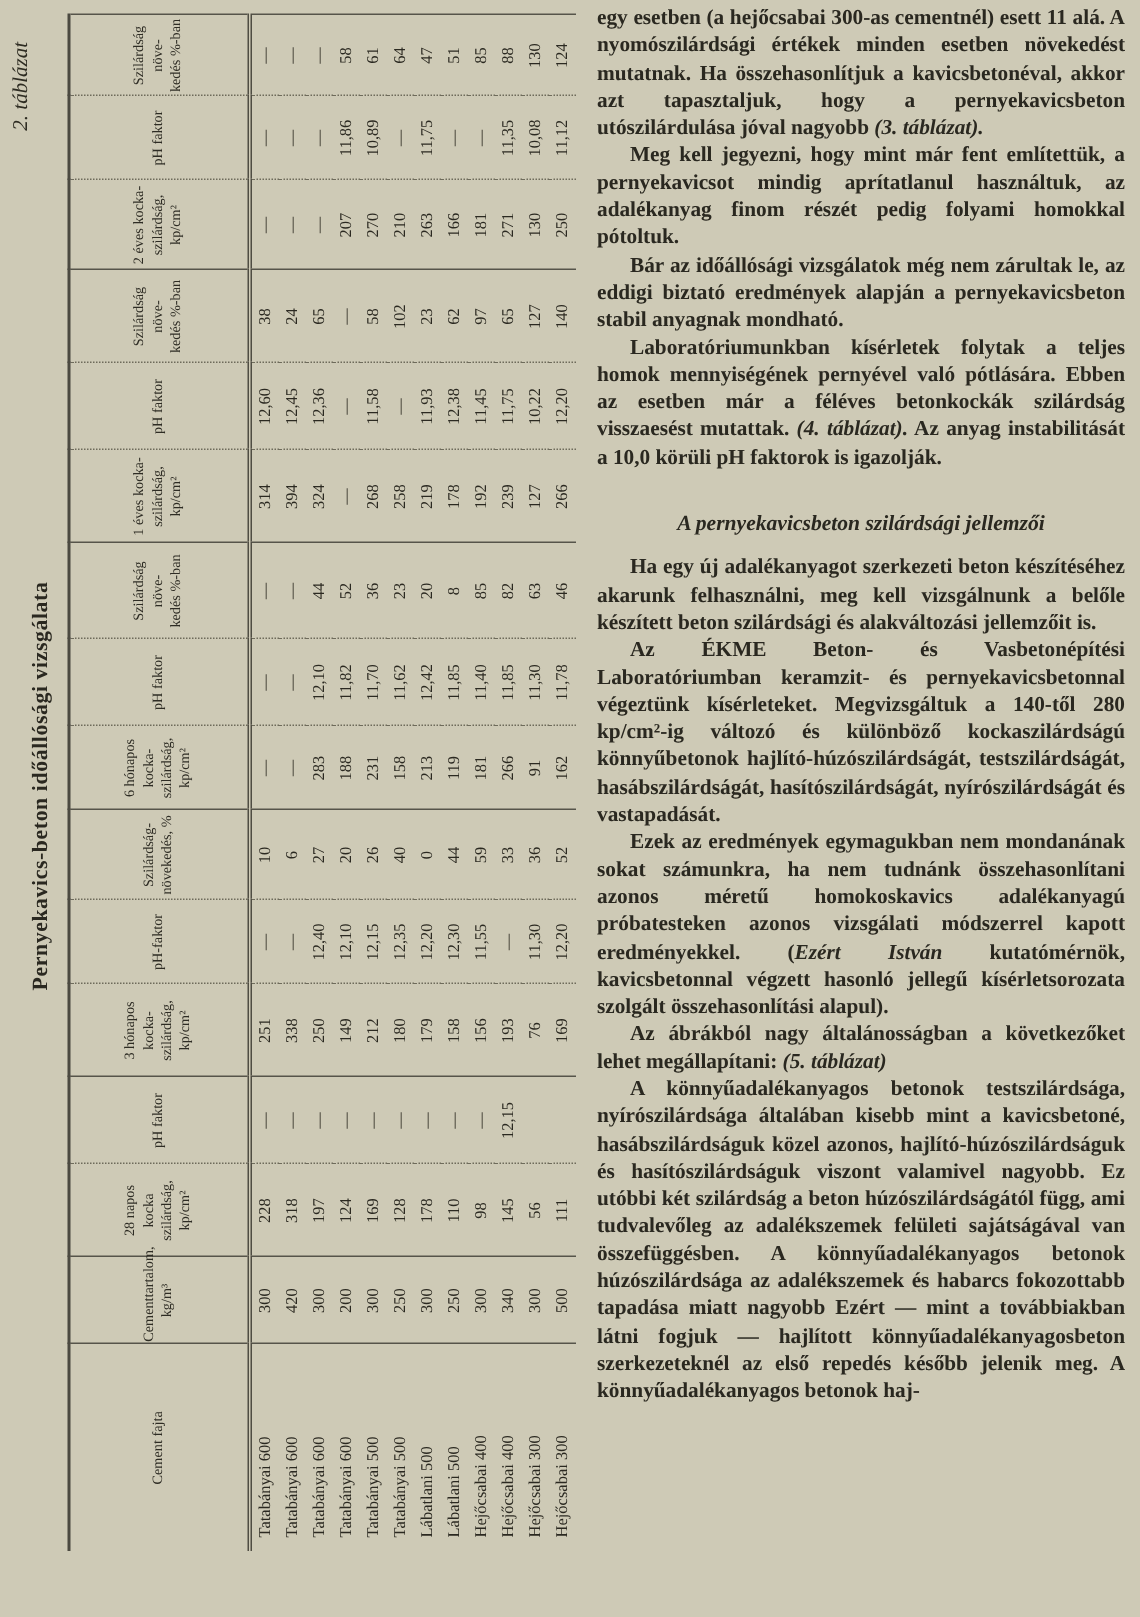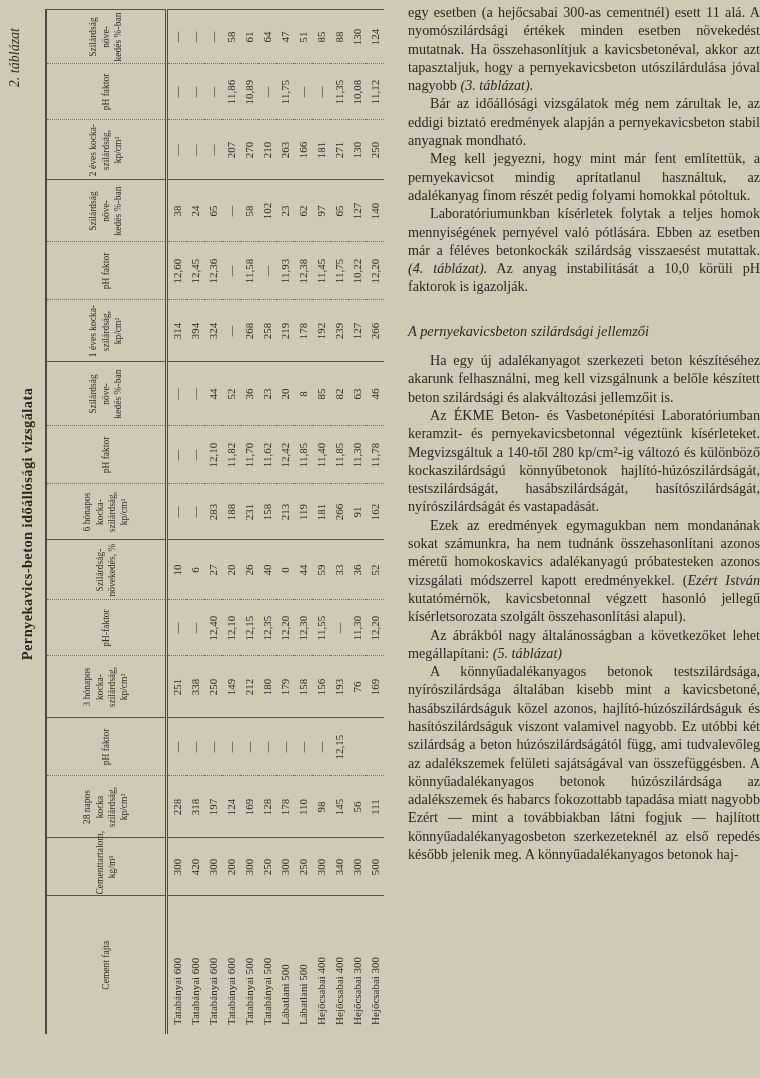--- a/index.html
+++ b/index.html
@@ -49,9 +49,9 @@
   .sep-dot{border-left:1px dotted #6e6b5b;}
   
   .right-pane{
-    position:absolute;left:408px;top:3px;width:352px;
+    position:absolute;left:398px;top:3px;width:352px;
     font-size:14.2px;line-height:18.3px;
-    text-align:justify;hyphens:auto;-webkit-hyphens:auto;
+    text-align:justify;hyphens:auto;font-weight:bold;-webkit-hyphens:auto;
   }
   .right-pane p{margin:0;}
   .right-pane p.indent{text-indent:1.55em;}

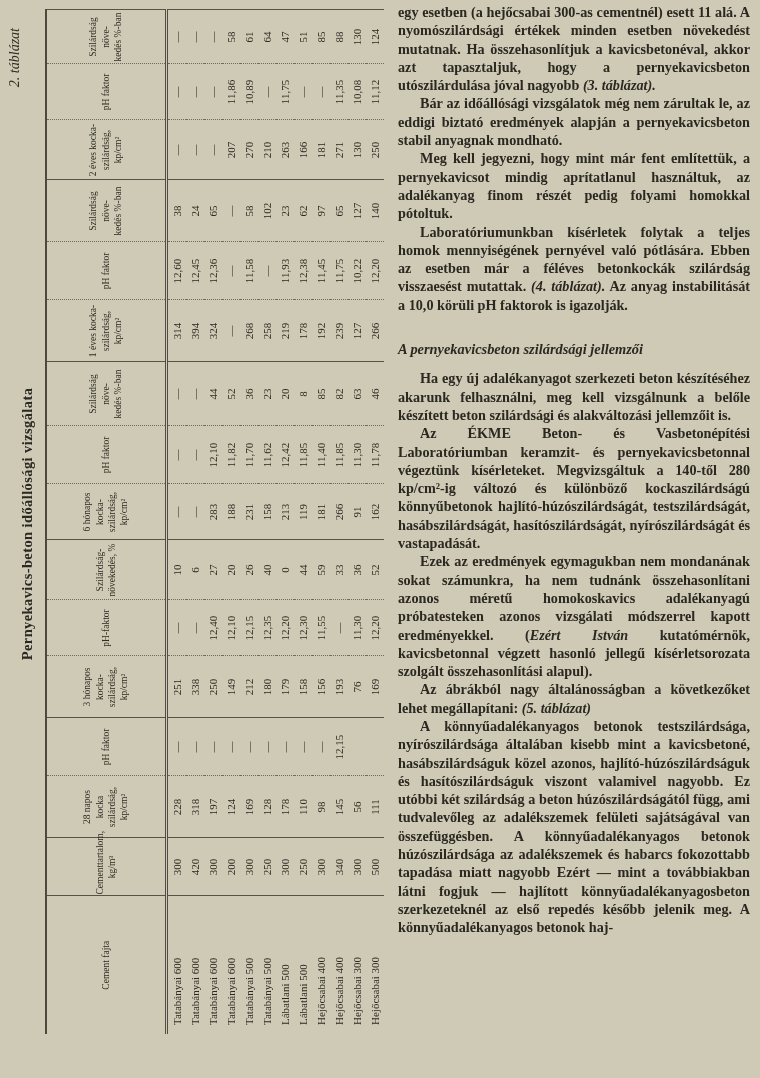--- a/index.html
+++ b/index.html
@@ -347,8 +347,8 @@
 
 <div class="right-pane">
     <p class="">egy esetben (a hejőcsabai 300-as cementnél) esett 11 alá. A nyomószilárdsági értékek minden esetben növekedést mutatnak. Ha összehasonlítjuk a kavicsbetonéval, akkor azt tapasztaljuk, hogy a pernyekavicsbeton utószilárdulása jóval nagyobb <i>(3. táblázat).</i></p>
+    <p class="indent">Meg kell jegyezni, hogy mint már fent említettük, a pernyekavicsot mindig aprítatlanul használtuk, az adalékanyag finom részét pedig folyami homokkal pótoltuk.</p>
     <p class="indent">Bár az időállósági vizsgálatok még nem zárultak le, az eddigi biztató eredmények alapján a pernyekavicsbeton stabil anyagnak mondható.</p>
-    <p class="indent">Meg kell jegyezni, hogy mint már fent említettük, a pernyekavicsot mindig aprítatlanul használtuk, az adalékanyag finom részét pedig folyami homokkal pótoltuk.</p>
     <p class="indent">Laboratóriumunkban kísérletek folytak a teljes homok mennyiségének pernyével való pótlására. Ebben az esetben már a féléves betonkockák szilárdság visszaesést mutattak. <i>(4. táblázat).</i> Az anyag instabilitását a 10,0 körüli pH faktorok is igazolják.</p>
     <p class="section-heading">A pernyekavicsbeton szilárdsági jellemzői</p>
     <p class="indent">Ha egy új adalékanyagot szerkezeti beton készítéséhez akarunk felhasználni, meg kell vizsgálnunk a belőle készített beton szilárdsági és alakváltozási jellemzőit is.</p>

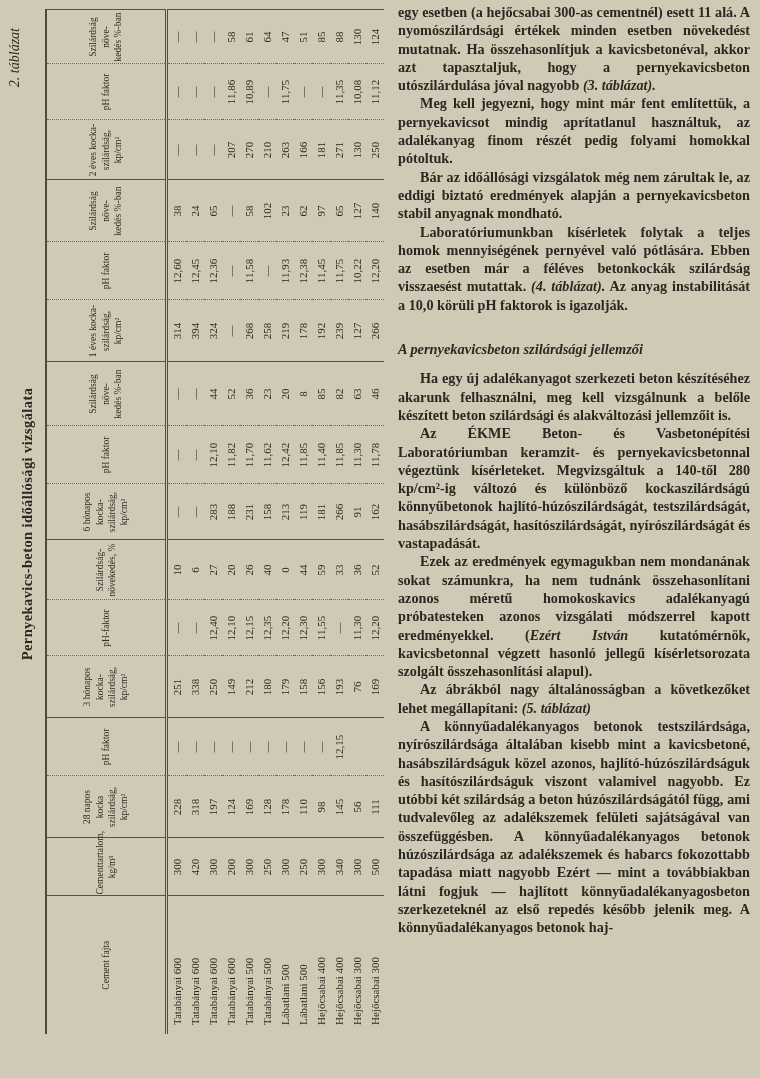--- a/index.html
+++ b/index.html
@@ -56,7 +56,7 @@
   .right-pane p{margin:0;}
   .right-pane p.indent{text-indent:1.55em;}
   .right-pane .section-heading{
-    font-style:italic;font-size:14.4px;
+    text-align:center;font-style:italic;font-size:14.4px;
     margin:26px 0 11px 0;text-indent:0;
   }
 </style>

